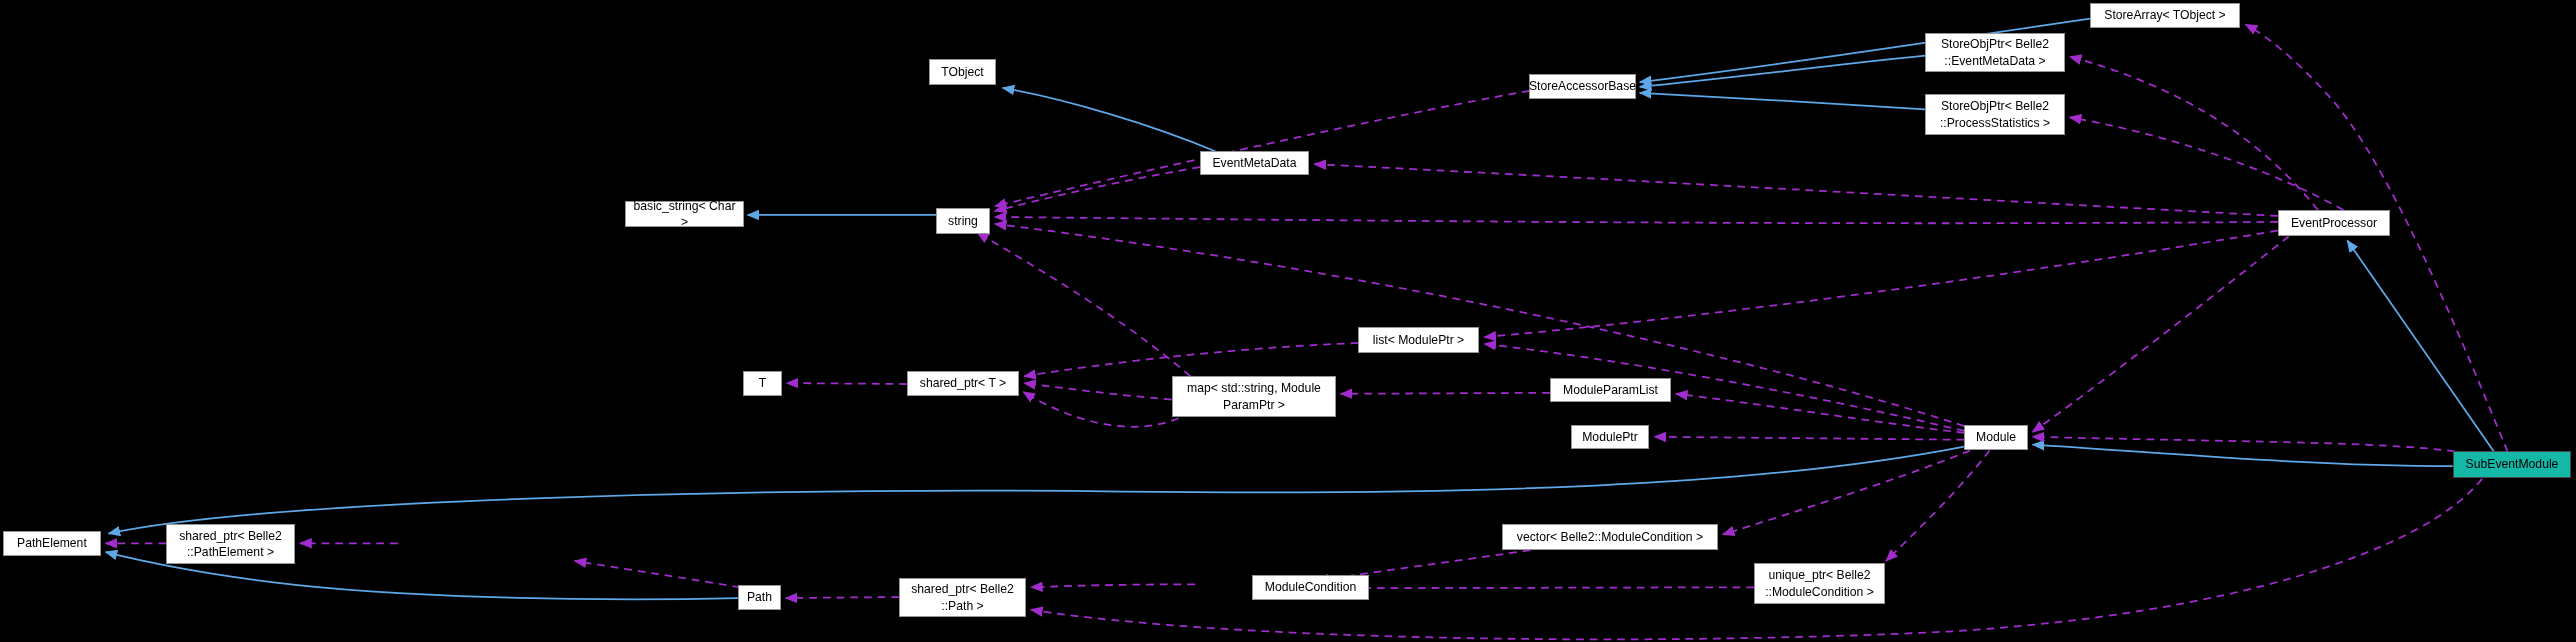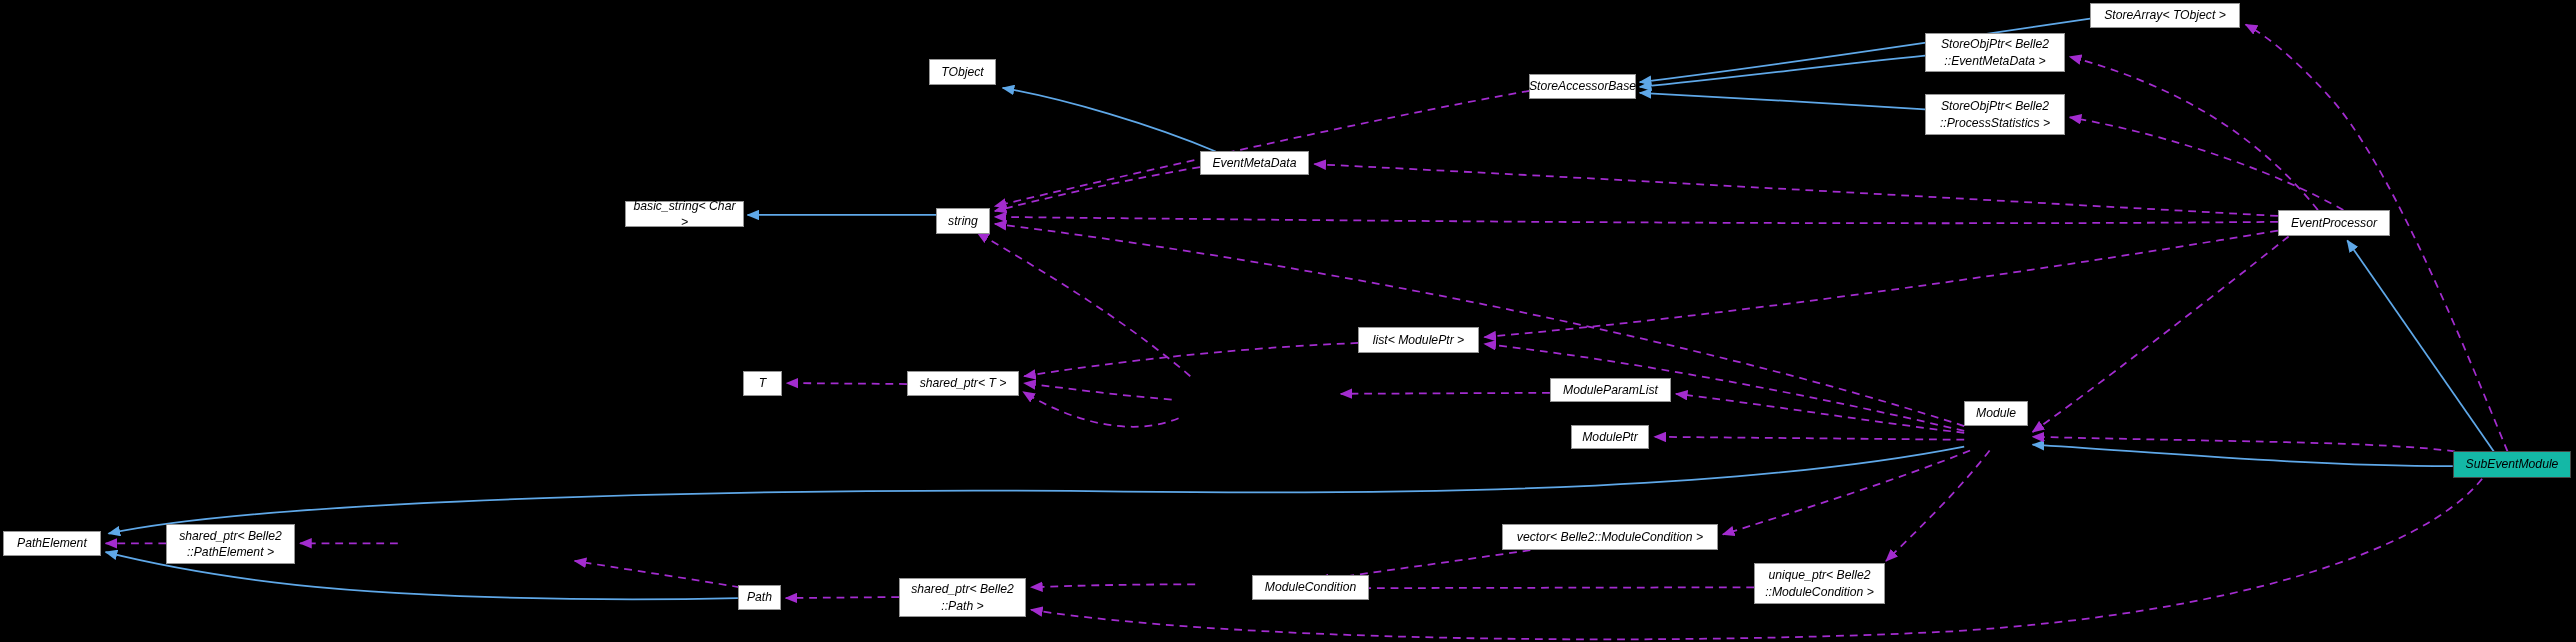--- a/index.html
+++ b/index.html
@@ -15,7 +15,7 @@
     background:#fff;border:1.6px solid #969696;color:#000;
     display:flex;align-items:center;justify-content:center;
     text-align:center;font-size:12.2px;line-height:1.35;
-    white-space:pre-line;padding:0 3.9px;cursor:pointer;font-style:italic;
+    white-space:pre-line;padding:0 3.9px;cursor:pointer;
   }
   .node.highlight{background:#14b8a6;border-color:#474747;}
 </style>

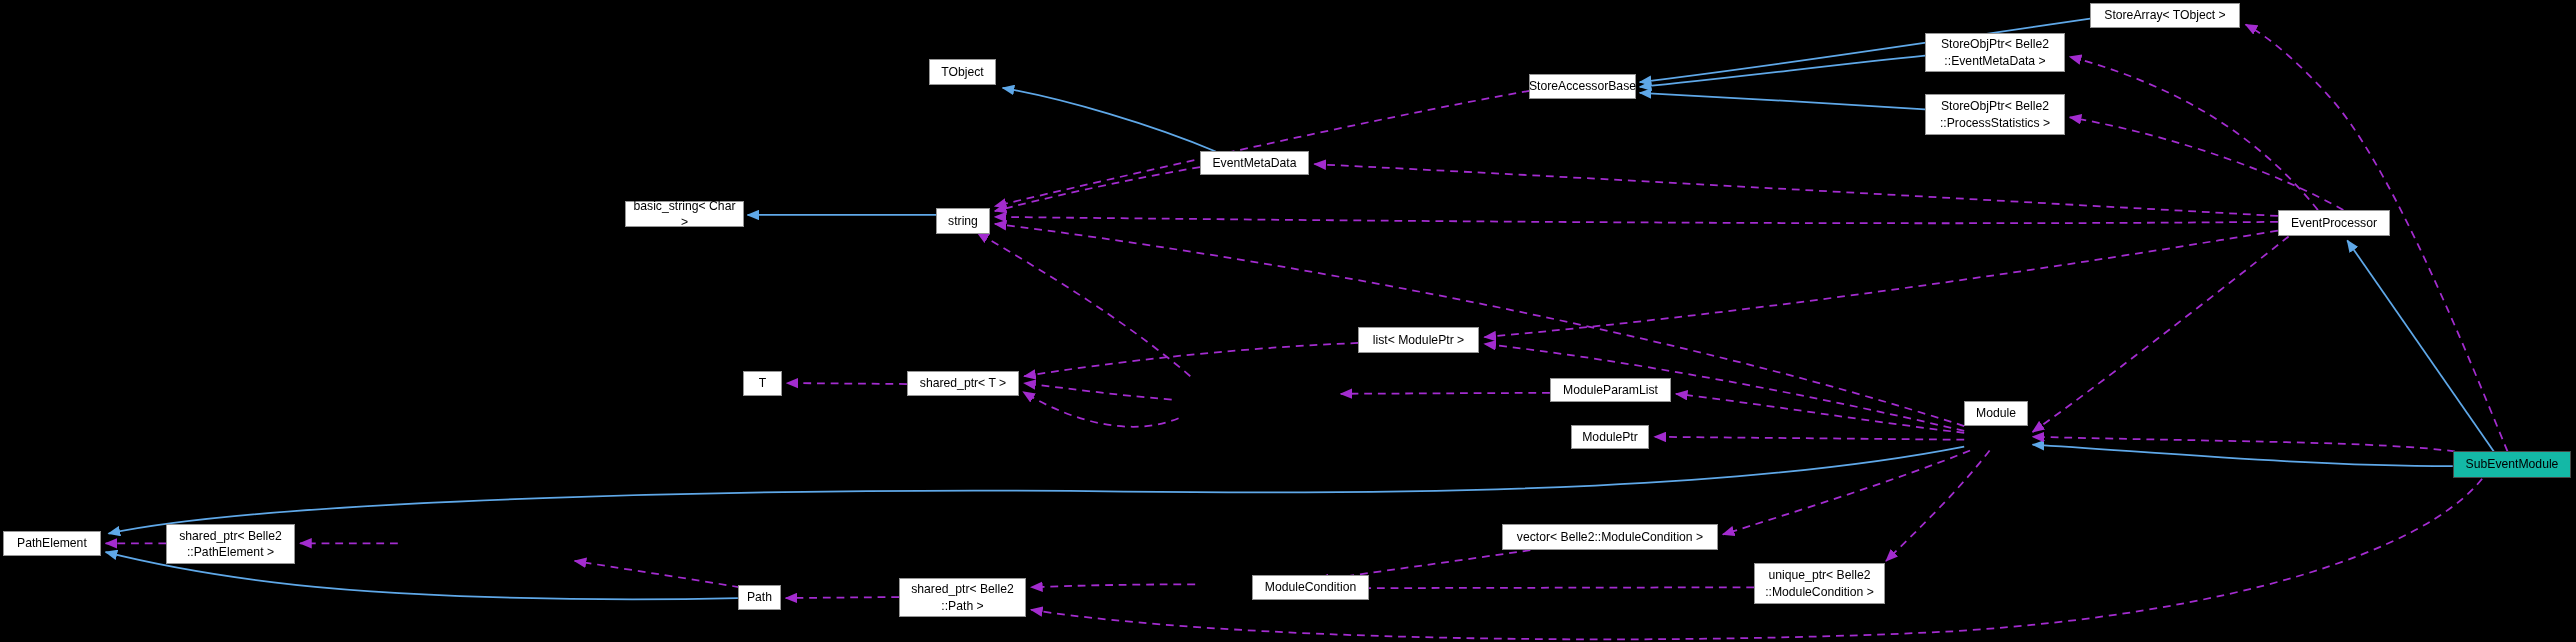--- a/index.html
+++ b/index.html
@@ -90,6 +90,8 @@
   <div class="node" style="left:1358px;top:327px;width:121px;height:26px">list&lt; ModulePtr &gt;</div>
   <div class="node" style="left:743px;top:371px;width:39px;height:25.4px">T</div>
   <div class="node" style="left:907px;top:371px;width:112px;height:25.4px">shared_ptr&lt; T &gt;</div>
+  <div class="node" style="left:1172px;top:376px;width:164px;height:41px">map&lt; std::string, Module
+ParamPtr &gt;</div>
   <div class="node" style="left:1550px;top:378px;width:121px;height:24.4px">ModuleParamList</div>
   <div class="node" style="left:1571px;top:425px;width:78px;height:23.5px">ModulePtr</div>
   <div class="node" style="left:1964px;top:401px;width:64px;height:25.4px">Module</div>

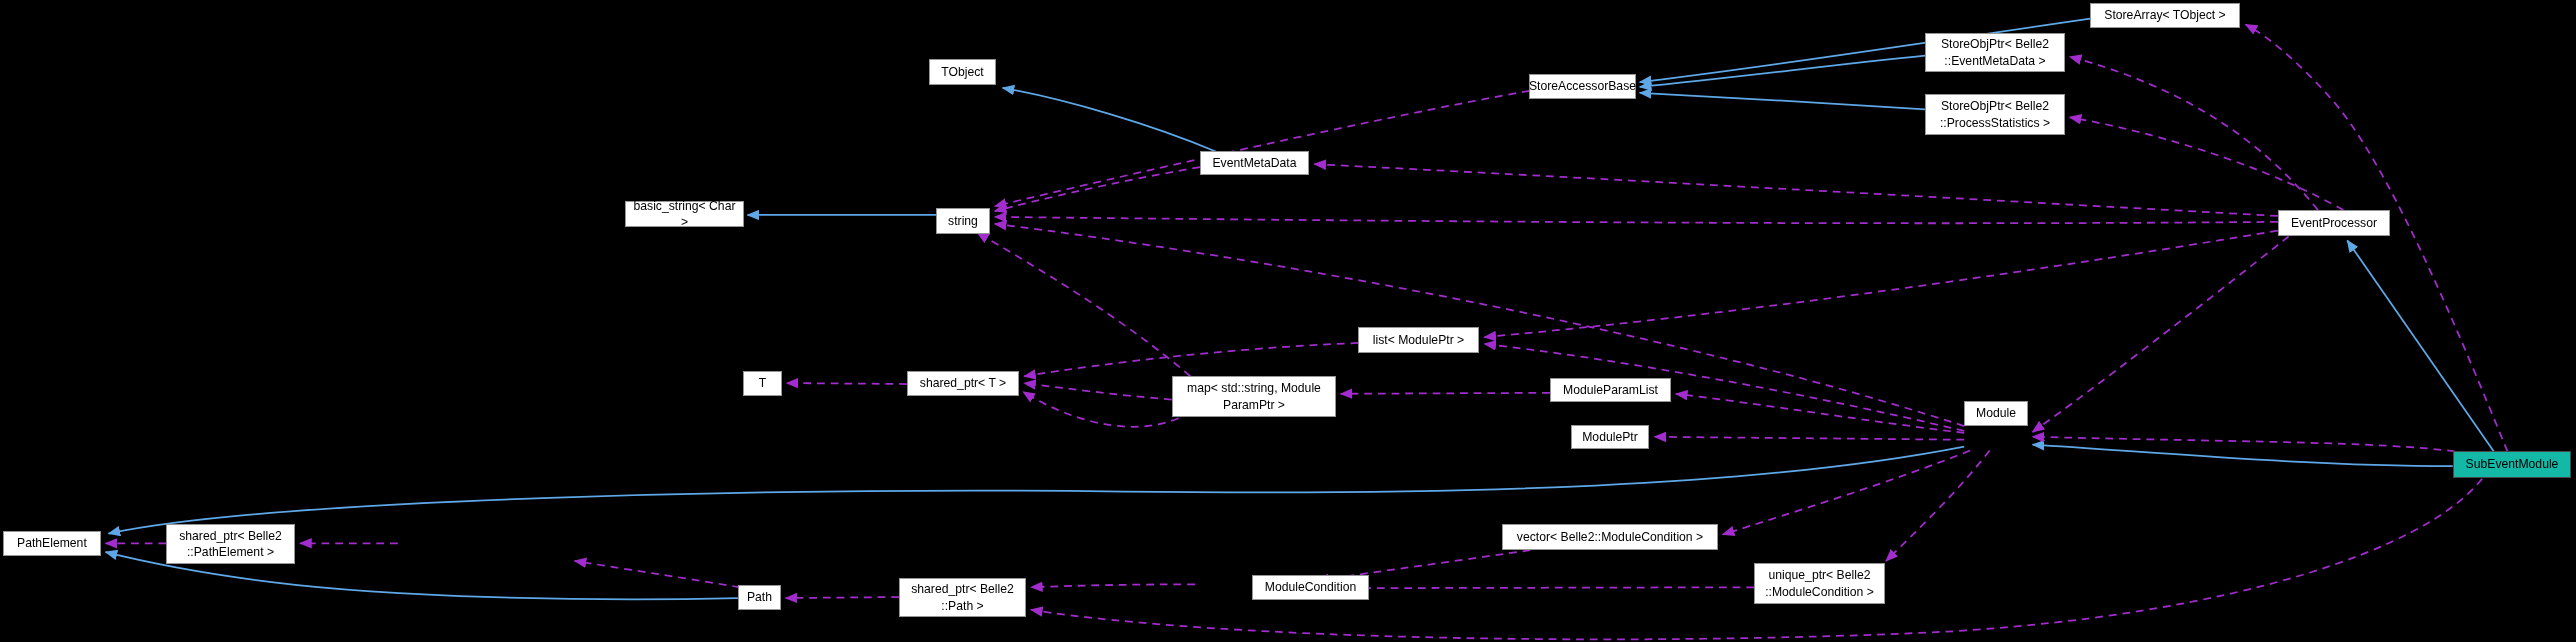--- a/index.html
+++ b/index.html
@@ -94,7 +94,7 @@
 ParamPtr &gt;</div>
   <div class="node" style="left:1550px;top:378px;width:121px;height:24.4px">ModuleParamList</div>
   <div class="node" style="left:1571px;top:425px;width:78px;height:23.5px">ModulePtr</div>
-  <div class="node" style="left:1964px;top:401px;width:64px;height:25.4px">Module</div>
+  <div class="node" style="left:1964px;top:425px;width:64px;height:25.4px">Module</div>
   <div class="node highlight" style="left:2453px;top:451px;width:118px;height:27px">SubEventModule</div>
   <div class="node" style="left:2.9px;top:531px;width:98px;height:25.4px">PathElement</div>
   <div class="node" style="left:166px;top:524px;width:129px;height:40px">shared_ptr&lt; Belle2

